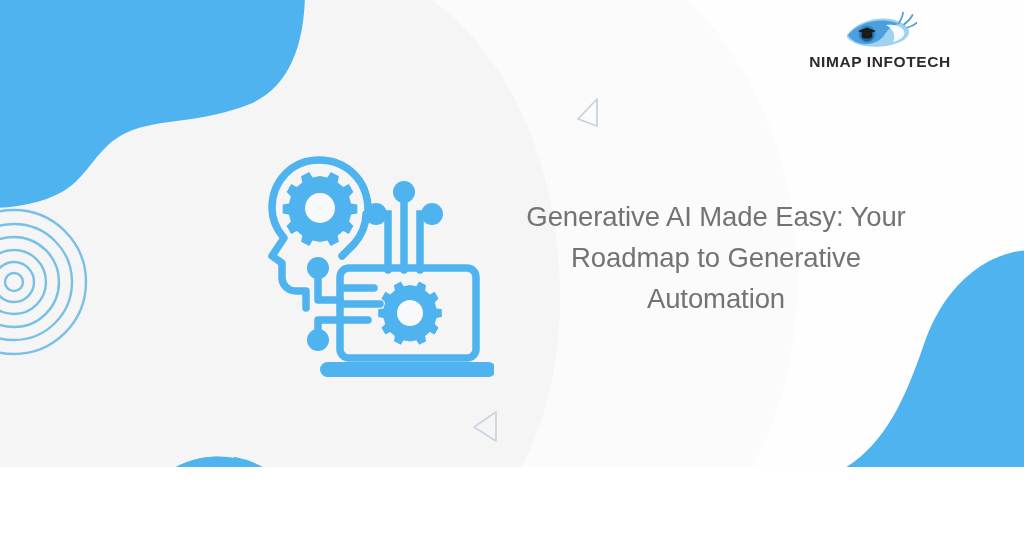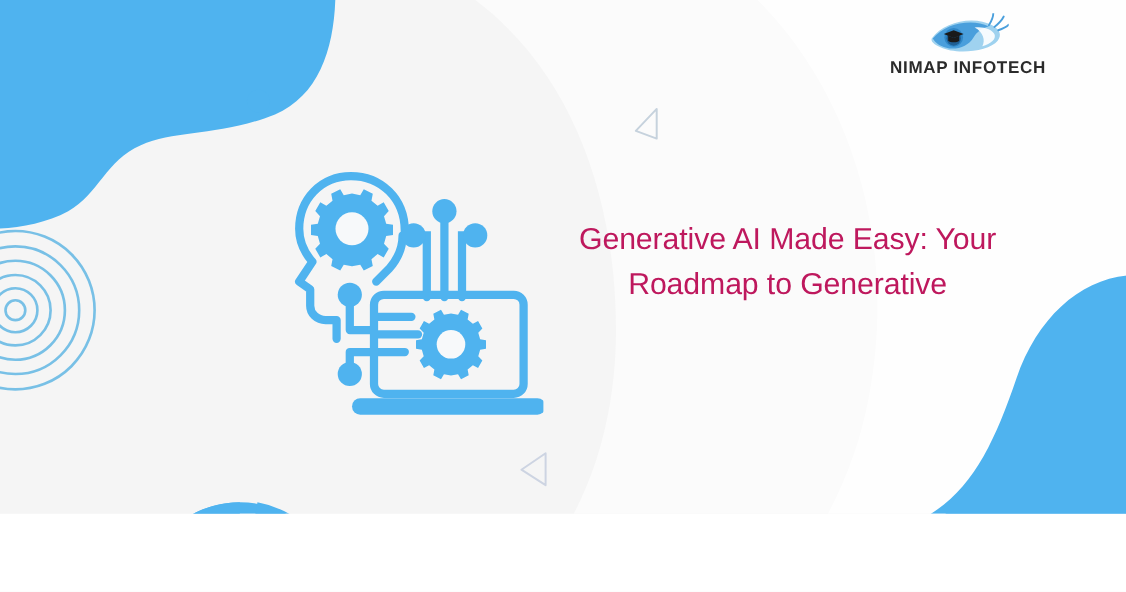--- a/index.html
+++ b/index.html
@@ -69,7 +69,7 @@
     font-size: 27.5px;
     line-height: 41px;
     font-weight: normal;
-    color: #be185d;
+    color: #737373;
     letter-spacing: -0.1px;
   }
 </style>

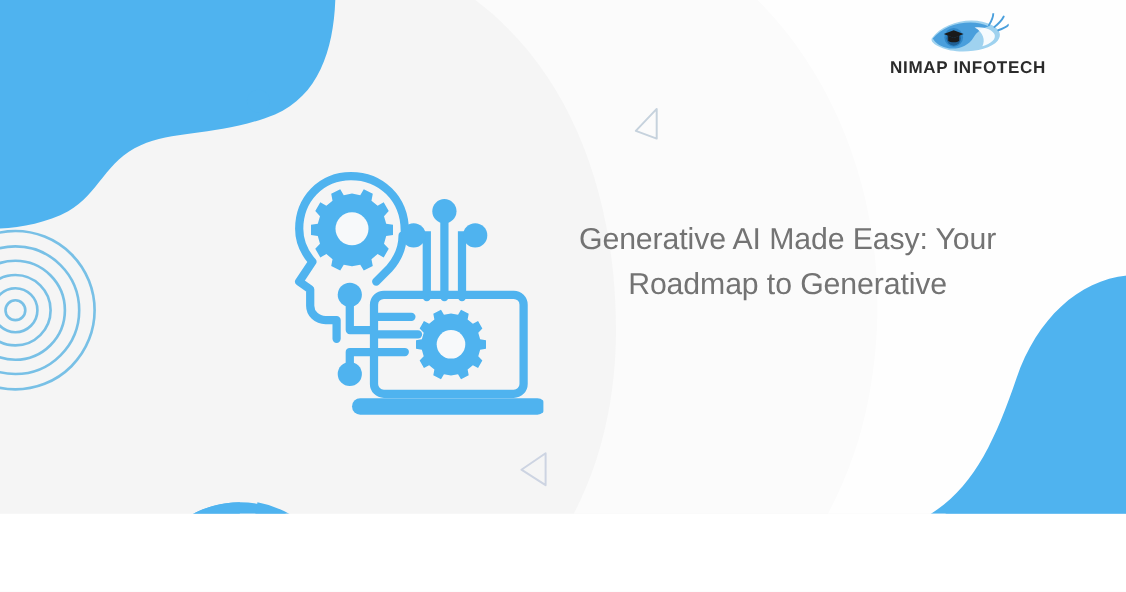--- a/index.html
+++ b/index.html
@@ -236,6 +236,7 @@
   <div id="headline">
     <div>Generative AI Made Easy: Your</div>
     <div>Roadmap to Generative</div>
+    <div>Automation</div>
   </div>
 
 </div>

